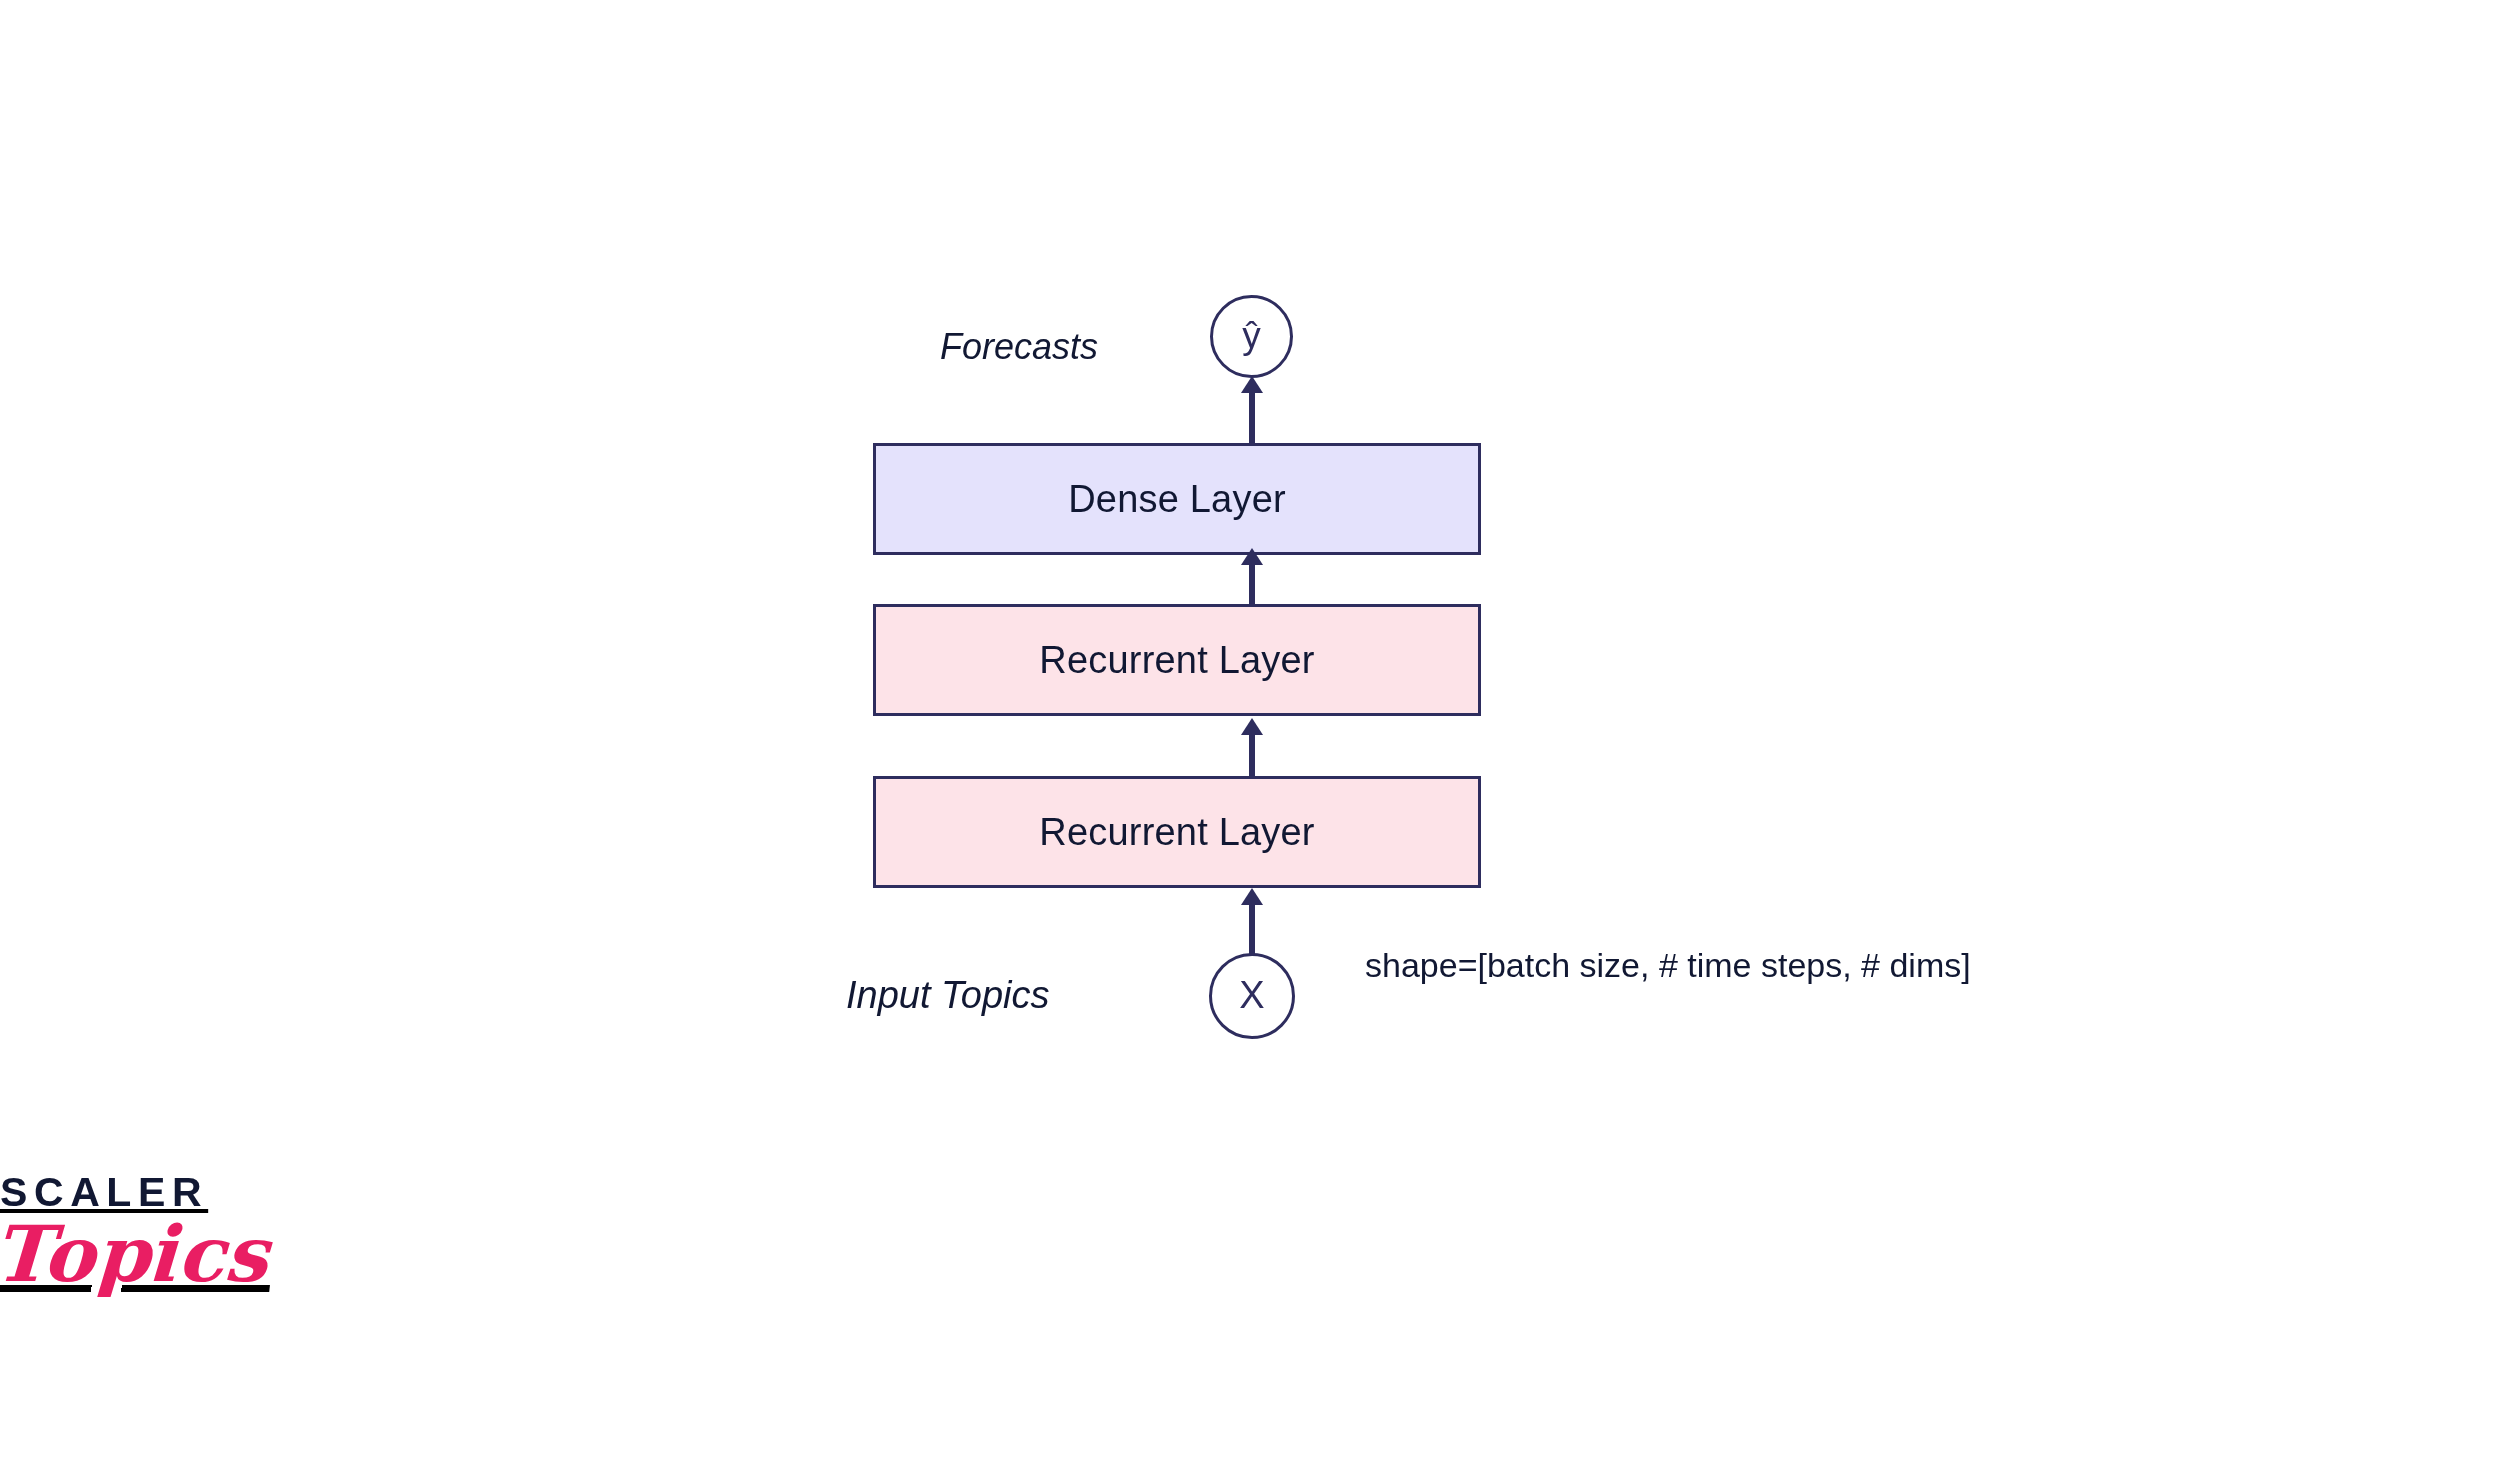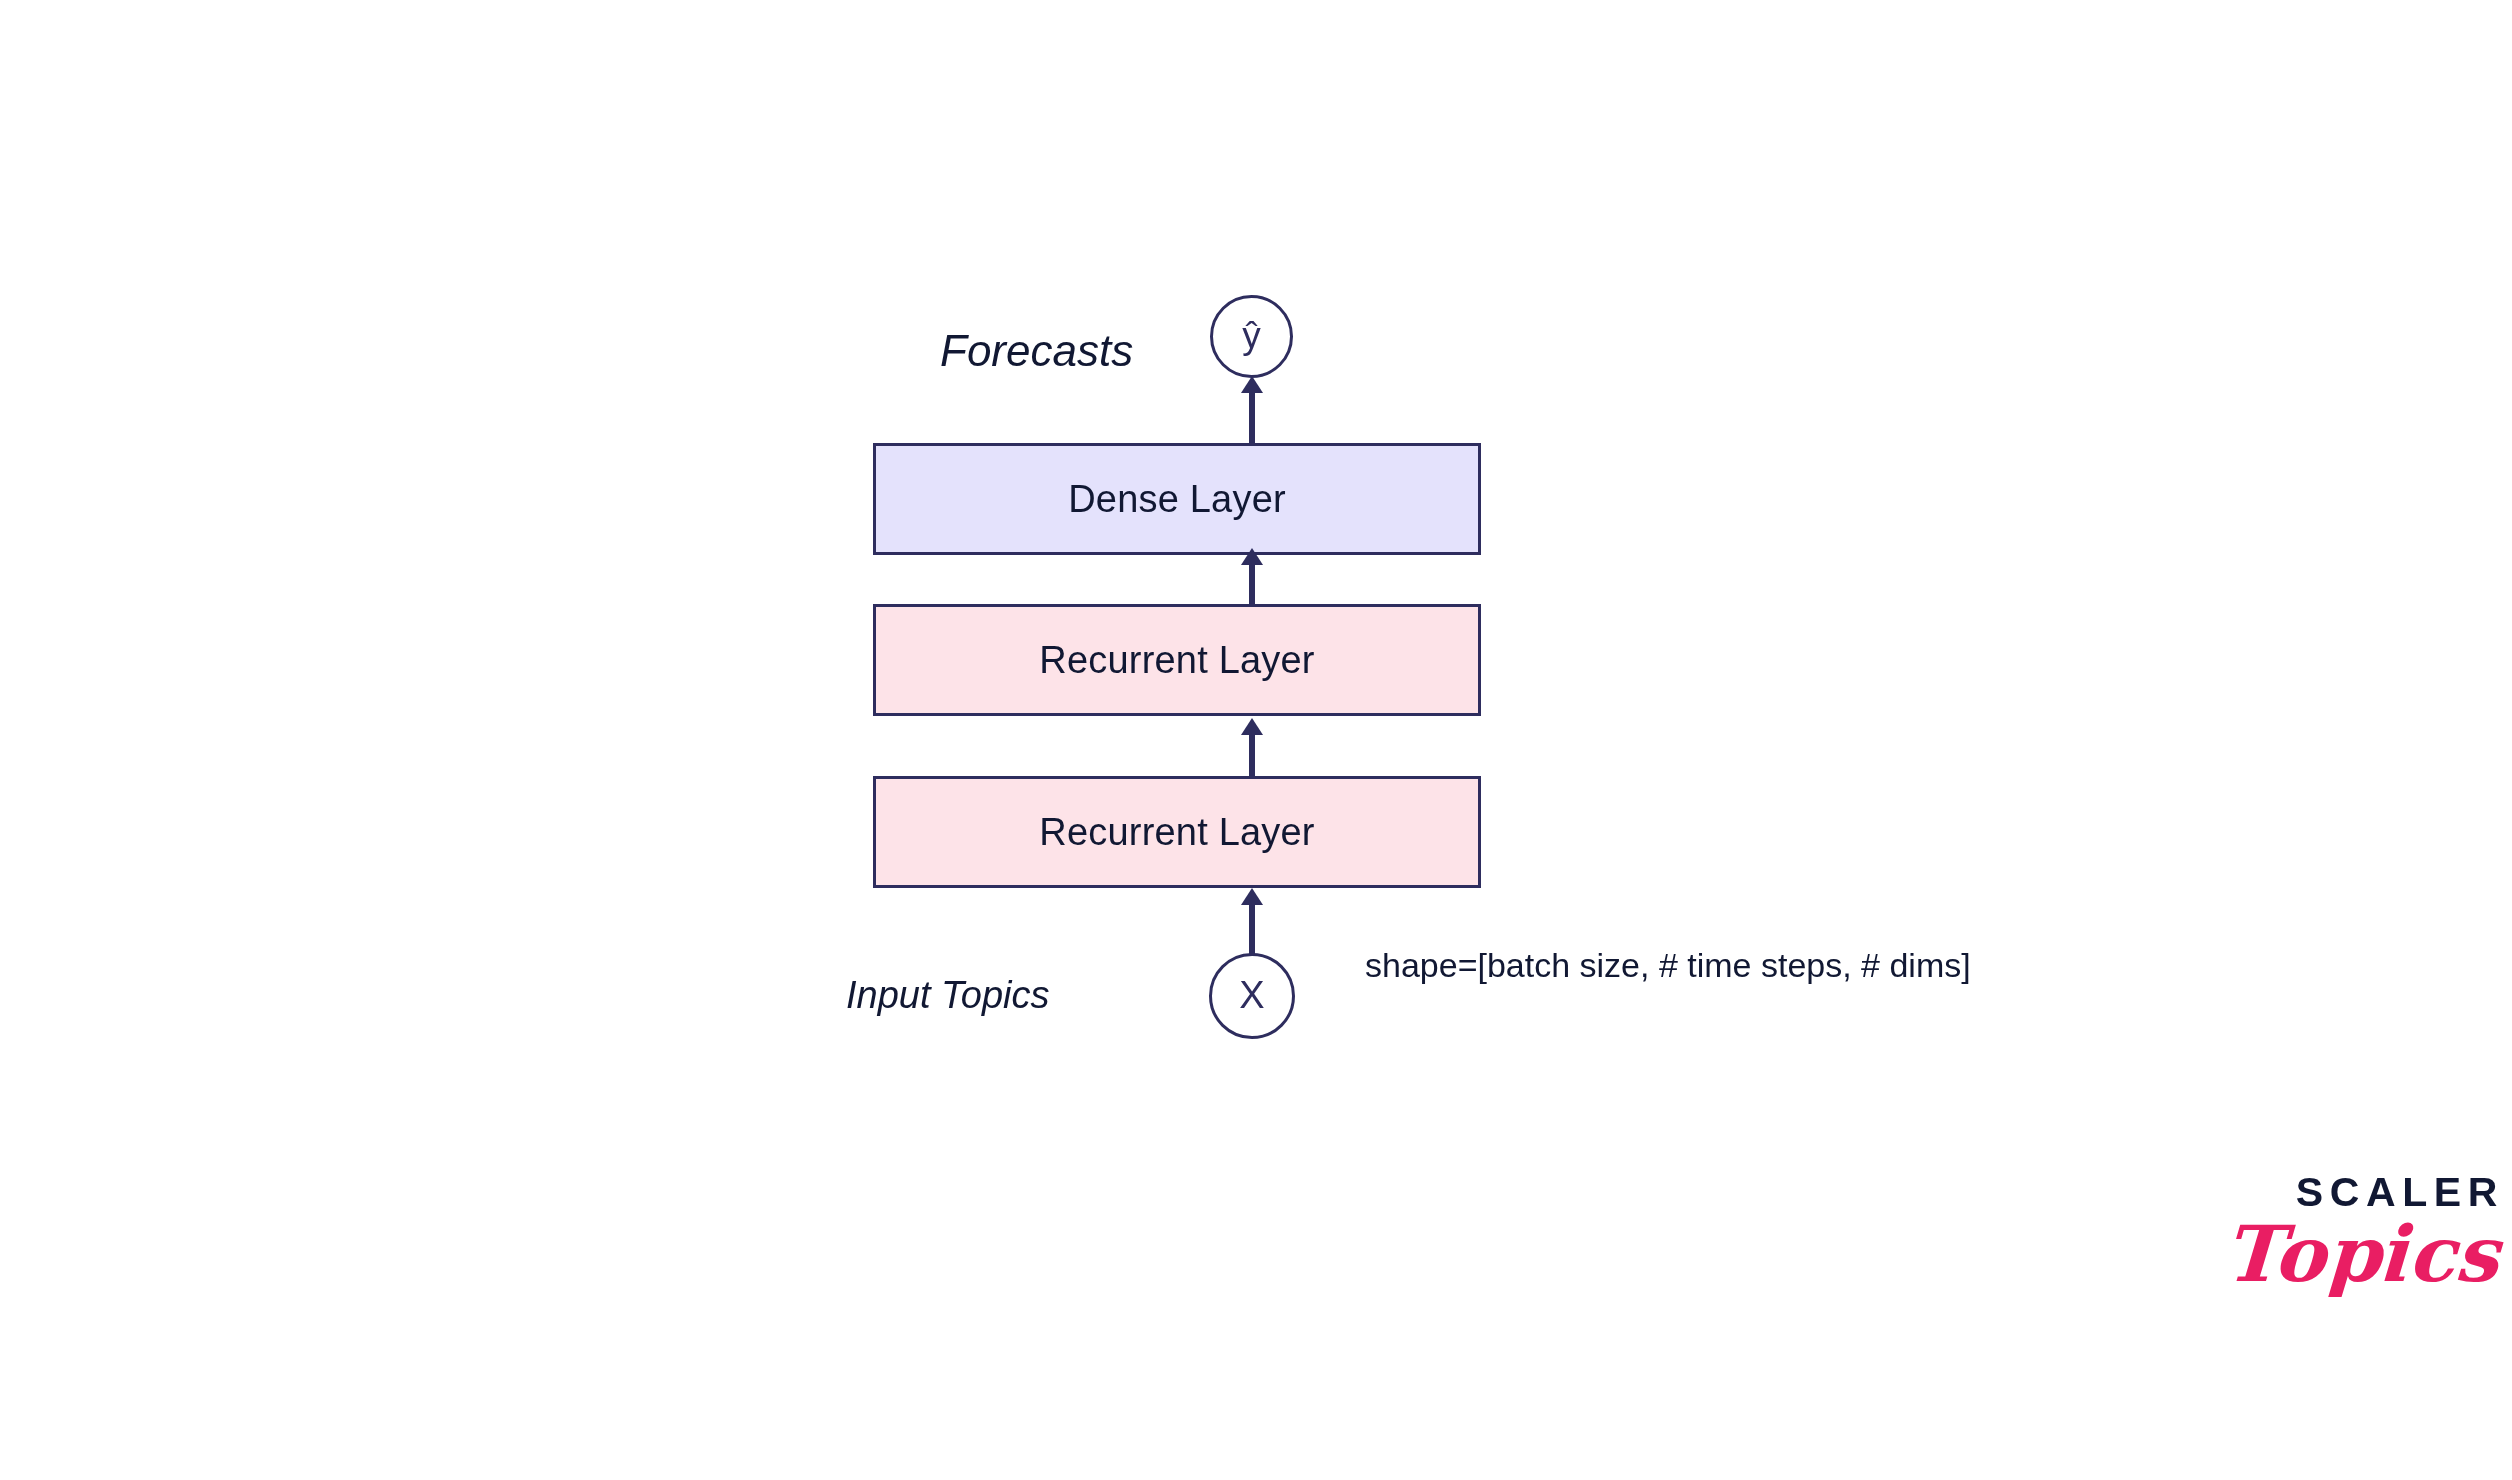--- a/index.html
+++ b/index.html
@@ -100,7 +100,7 @@
   .side-label.forecasts {
     left: 940px;
     top: 326px;
-    font-size: 44px;
+    font-size: 36px;
   }
   .side-label.input-windows {
     left: 846px;

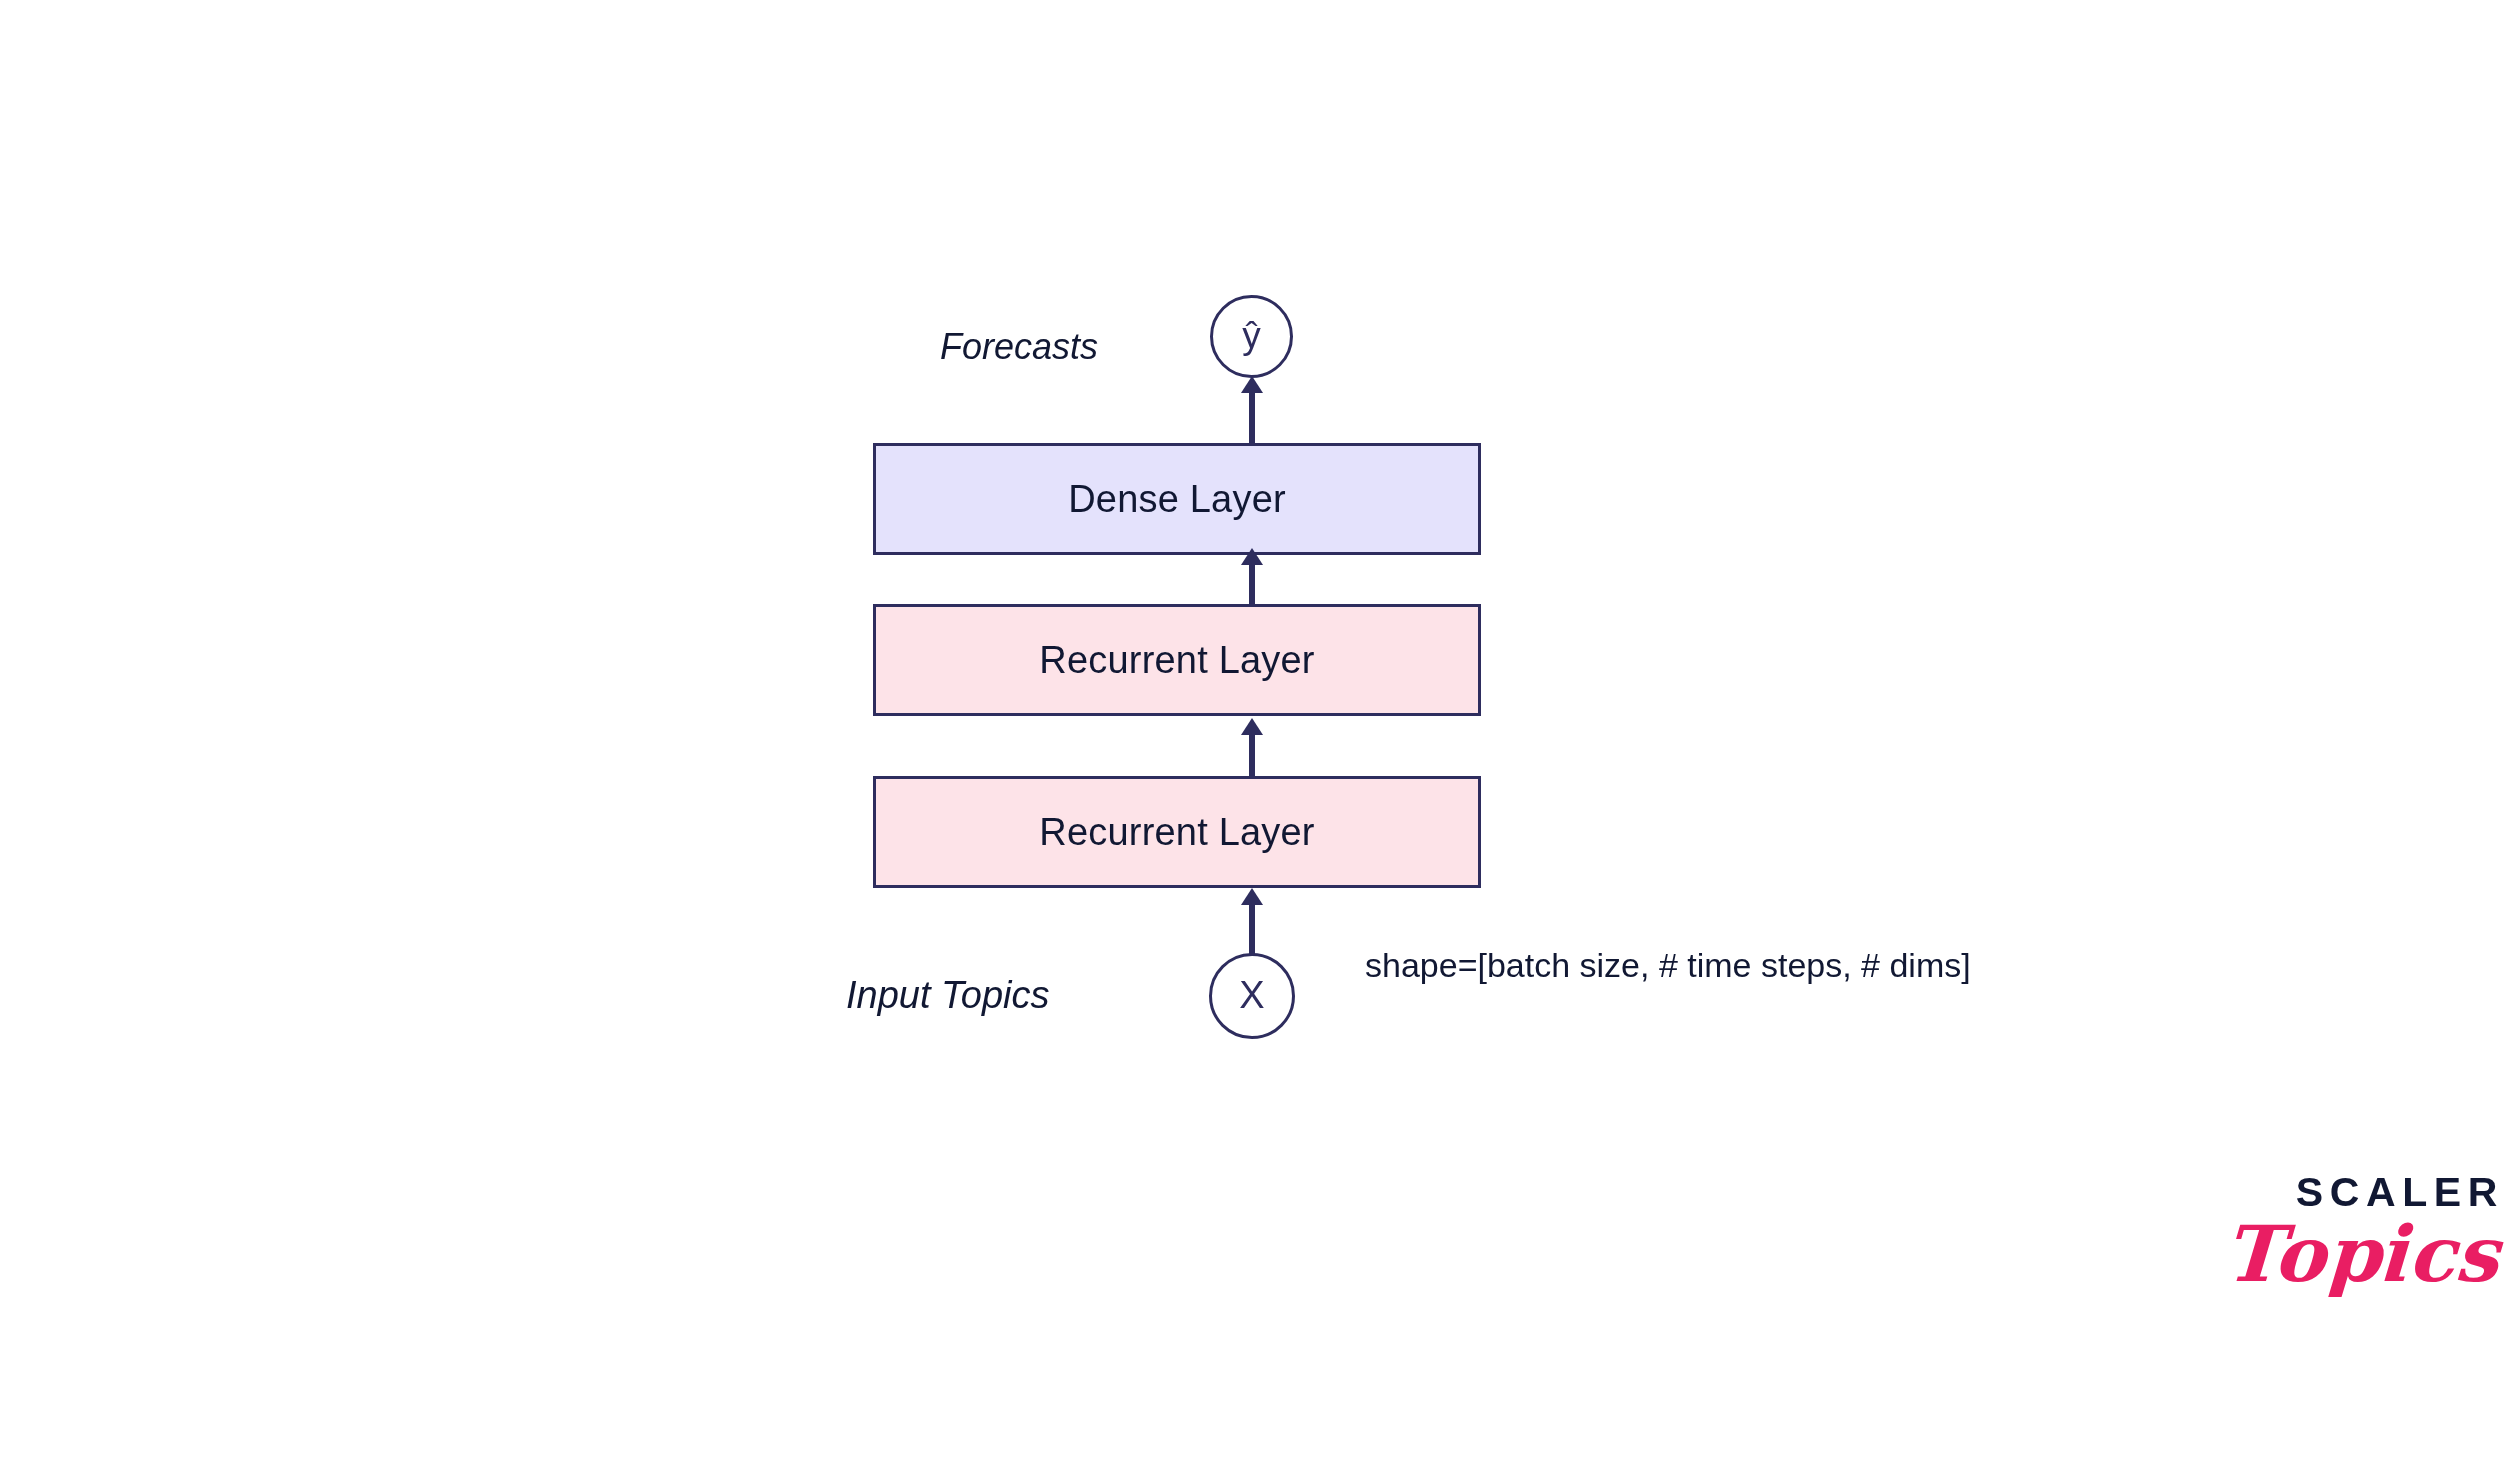--- a/index.html
+++ b/index.html
@@ -147,7 +147,8 @@
     left: 0;
     top: 1171px;
     width: 2504px;
-    text-align: right;
+    text-align: left;
+    text-decoration: underline;
   }
   .brand-scaler {
     display: block;

